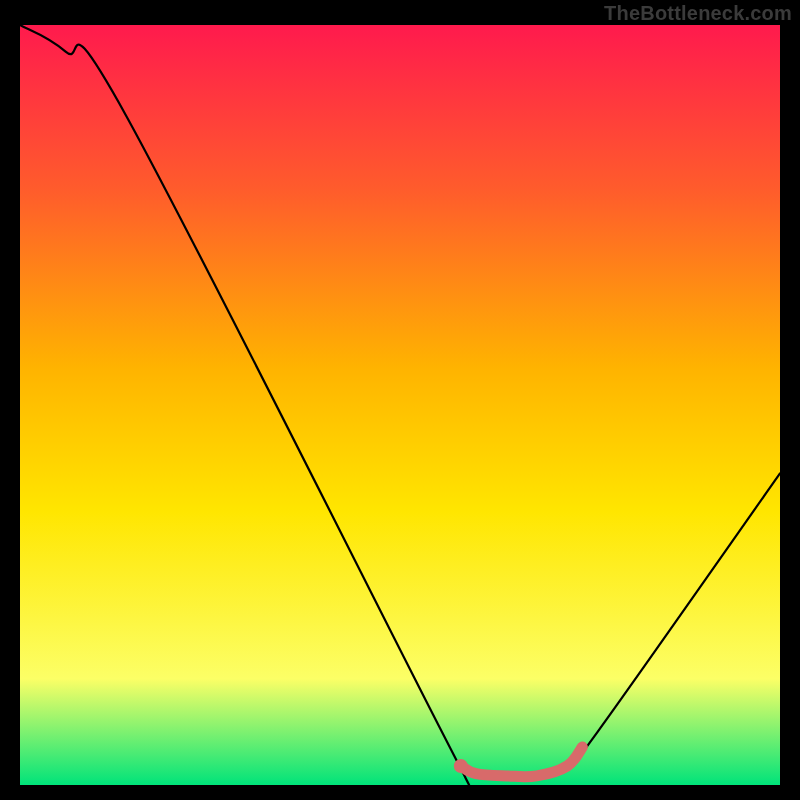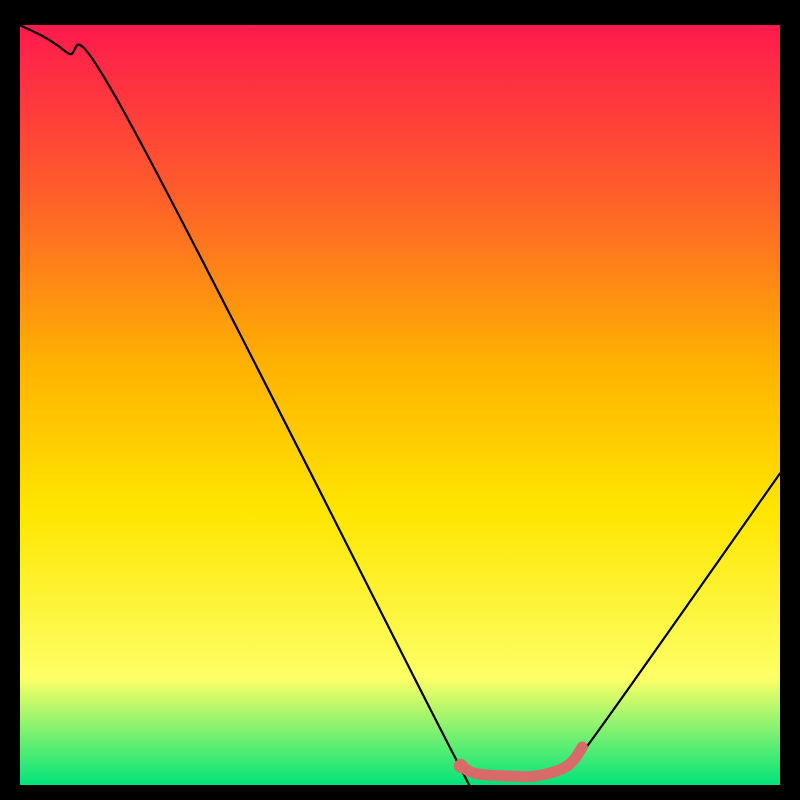--- a/index.html
+++ b/index.html
@@ -35,6 +35,7 @@
 
 <div class="frame">
 
+  <div class="attribution">TheBottleneck.com</div>
 
   <div class="plot">
     <svg id="chart-svg" width="760" height="760" viewBox="0 0 760 760">

